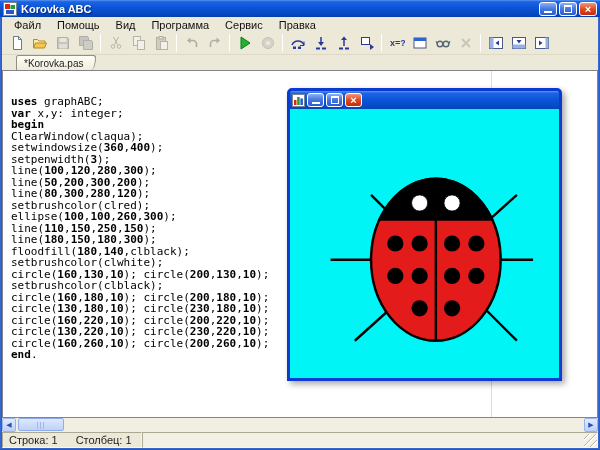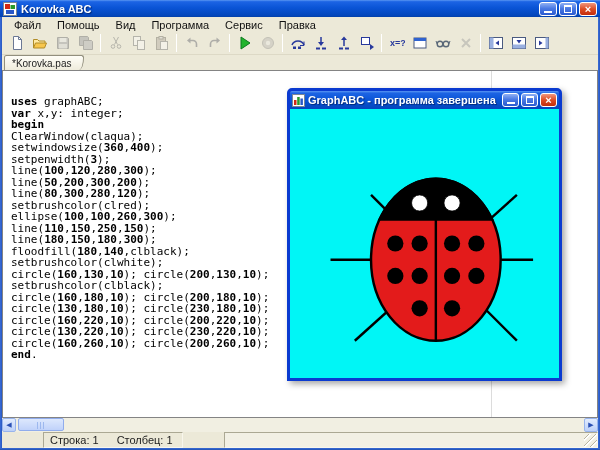--- a/index.html
+++ b/index.html
@@ -31,7 +31,7 @@
   .tb-sep{width:1px;height:18px;background:#c4c0ac;border-right:1px solid #fff;margin:0 3px;}
 
   .tabbar{position:absolute;left:2px;top:55px;right:2px;height:15px;background:#ece9d8;}
-  .tab{position:absolute;left:2px;bottom:0;height:15px;padding:0 12px 0 7px;display:flex;align-items:center;
+  .tab{position:absolute;left:14px;bottom:0;height:15px;padding:0 12px 0 7px;display:flex;align-items:center;
     font-size:10px;color:#222;background:linear-gradient(180deg,#fffef8,#efecdc);
     border:1px solid #928f7e;border-bottom:none;border-radius:3px 3px 6px 0/3px 3px 15px 0;}
 

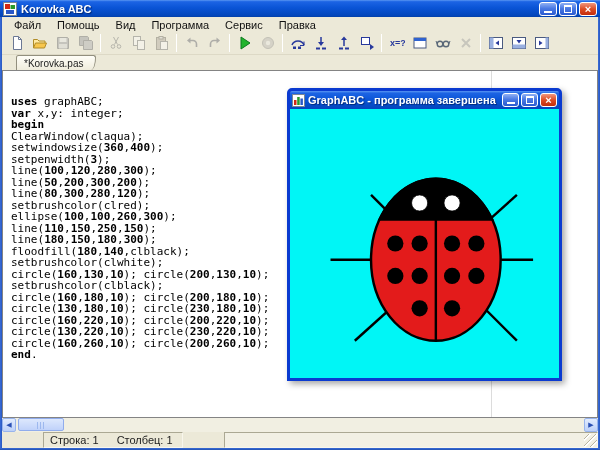--- a/index.html
+++ b/index.html
@@ -317,7 +317,6 @@
         <rect x="8.4" y="4.5" width="2.5" height="6.5" fill="#2858c8"></rect>
       </svg>
     </span>
-    <span class="gw-title">GraphABC - программа завершена</span>
     <span class="gw-btn">
         <span class="g-min"></span>
       </span>

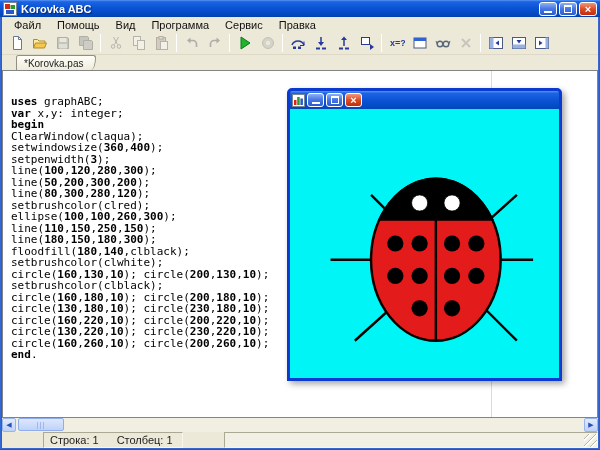--- a/index.html
+++ b/index.html
@@ -57,7 +57,7 @@
   .statusbar{position:absolute;left:2px;right:2px;top:432px;height:16px;display:flex;background:#ece9d8;
     font-size:11px;color:#222;}
   .sb-panel{border:1px solid;border-color:#aba893 #f8f6ec #f8f6ec #aba893;display:flex;align-items:center;
-    padding:0 6px;gap:18px;margin-left:41px;}
+    padding:0 6px;gap:18px;}
   .sb-panel.one{width:140px;}
   .sb-panel.two{flex:1;background:#f2f0e4;position:relative;}
   .grip{position:absolute;right:0;bottom:0;width:13px;height:13px;

